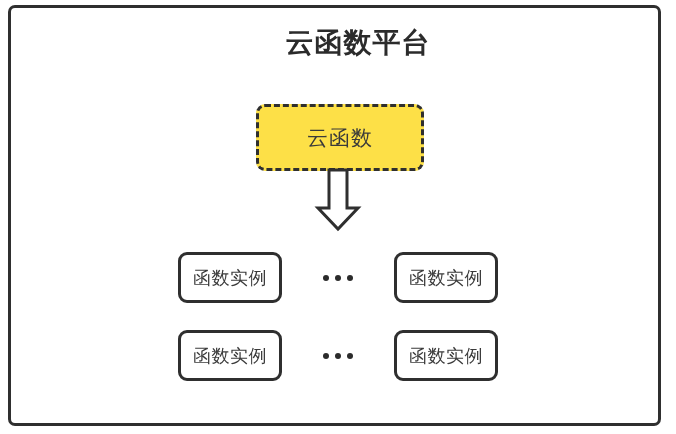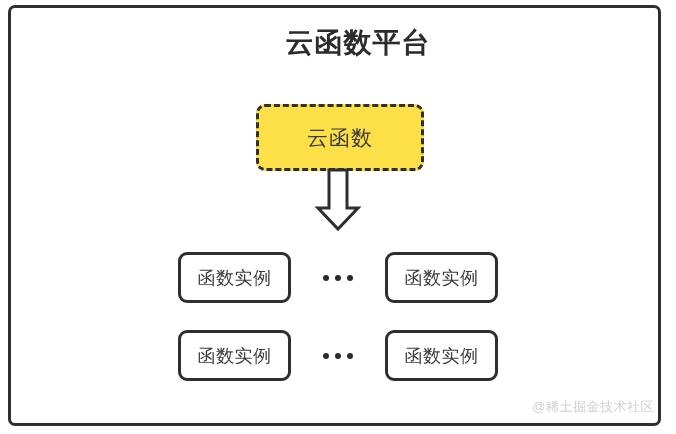--- a/index.html
+++ b/index.html
@@ -91,7 +91,7 @@
   .instance-row.row-2 { top: 330px; }
 
   .instance-box {
-    width: 113px;
+    width: 104px;
     height: 51px;
     box-sizing: border-box;
     border: 3px solid #2f2f2f;

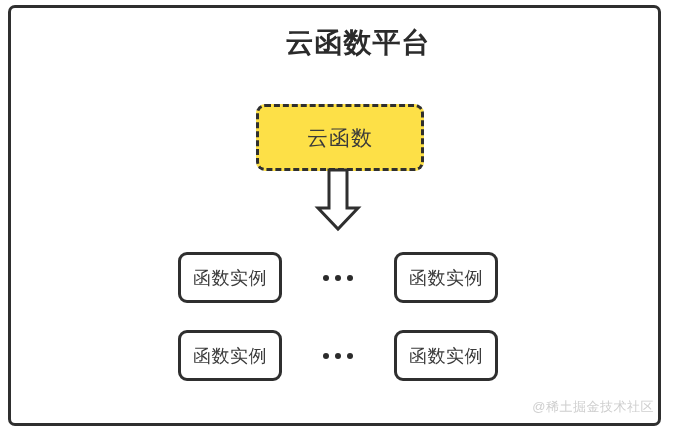--- a/index.html
+++ b/index.html
@@ -180,7 +180,6 @@
     </div>
   </div>
 
-  <div class="watermark">@稀土掘金技术社区</div>
 
 </div>
 

